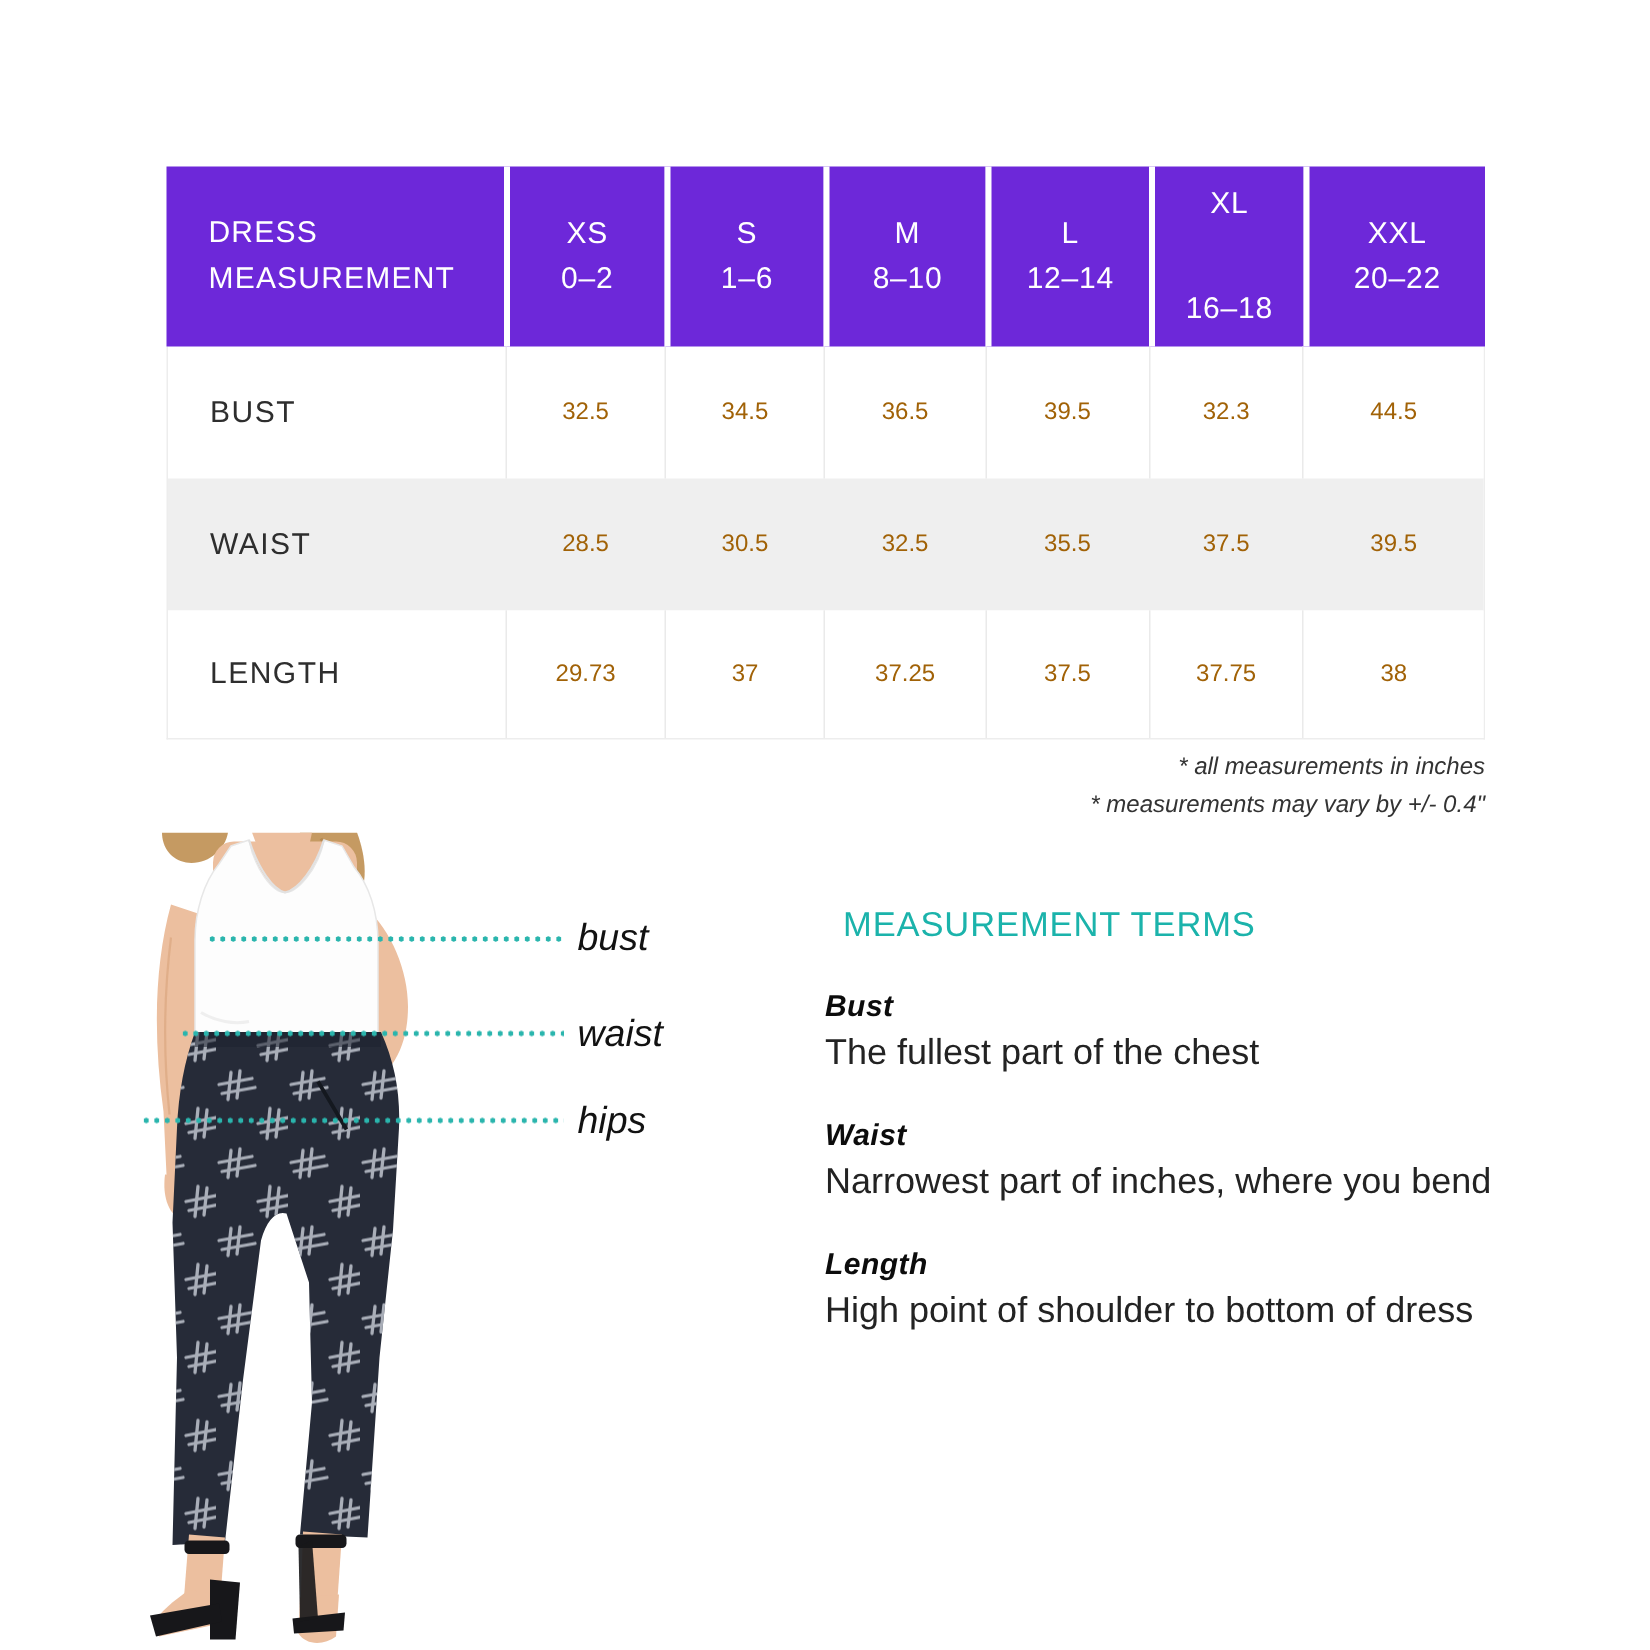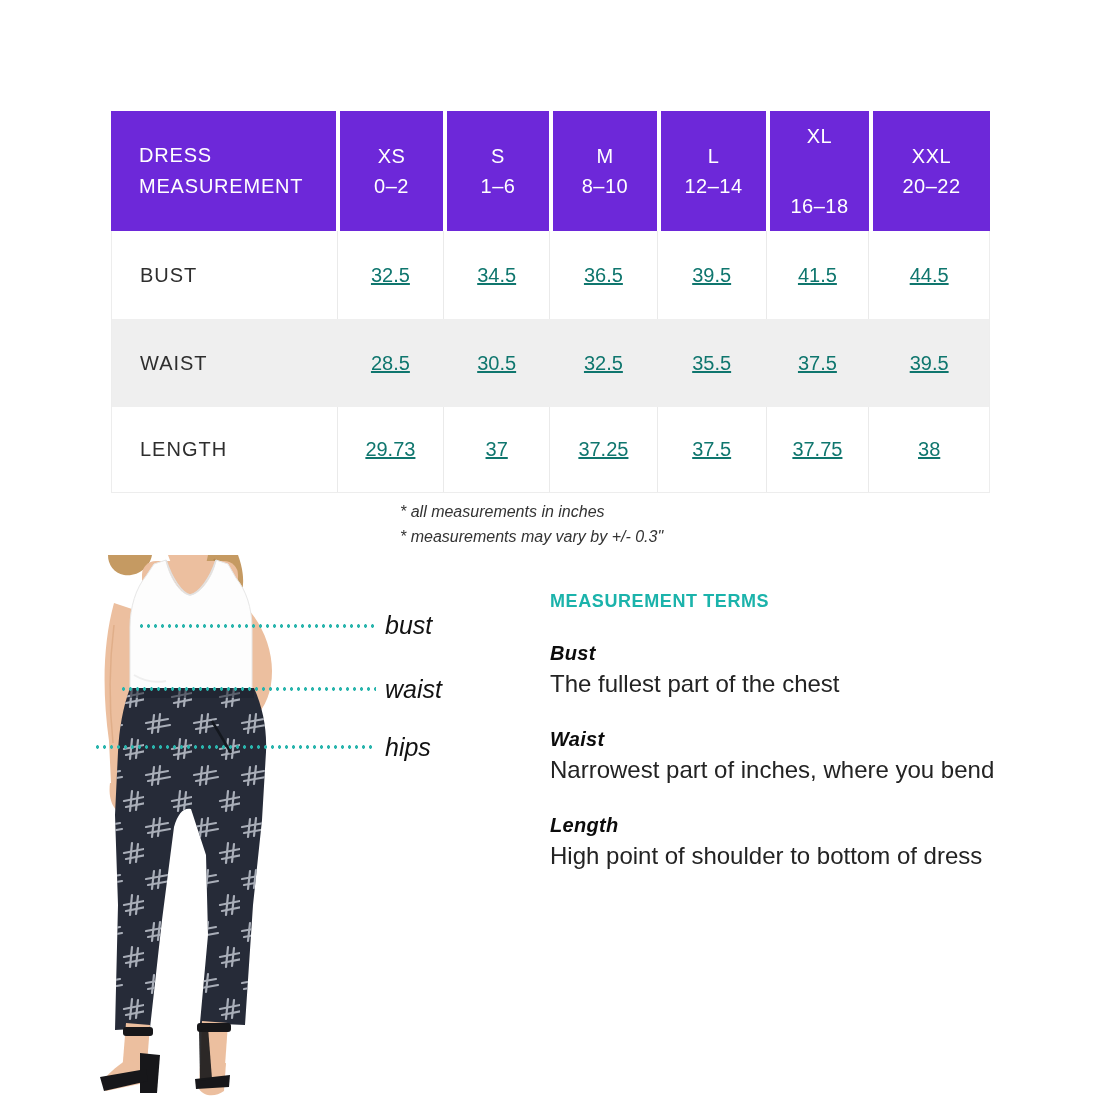--- a/index.html
+++ b/index.html
@@ -26,7 +26,7 @@
   .trow .cell + .cell{border-left:1px solid #eaeaea;}
   .trow.striped .cell + .cell{border-left-color:#efefef;}
   .rowlabel{padding-left:28px;font-size:20px;letter-spacing:1px;color:#2e2e2e;}
-  .val{justify-content:center;font-size:20px;color:#0f766e;text-decoration:underline;}
+  .val{justify-content:center;font-size:16px;color:#a16207;}
   
   .footnotes{position:absolute;left:400px;top:499px;width:590px;
              font-style:italic;font-size:16px;line-height:25px;color:#333333;}

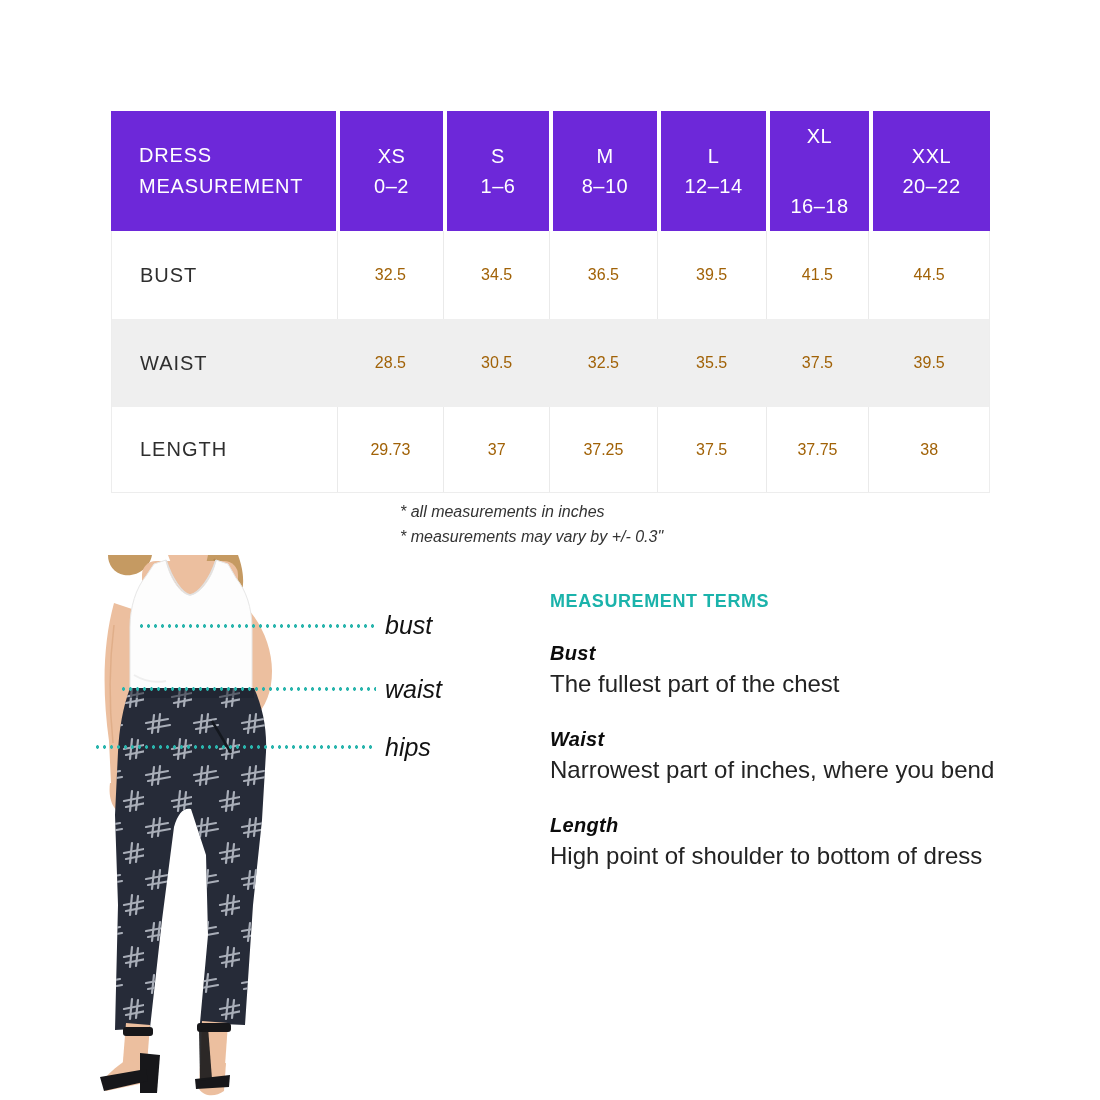--- a/index.html
+++ b/index.html
@@ -93,7 +93,7 @@
         <div class="cell c2 val">34.5</div>
         <div class="cell c3 val">36.5</div>
         <div class="cell c4 val">39.5</div>
-        <div class="cell c5 val">41.5</div>
+        <div class="cell c5 val">32.3</div>
         <div class="cell c6 val">44.5</div>
       </div>
       <div class="trow striped">

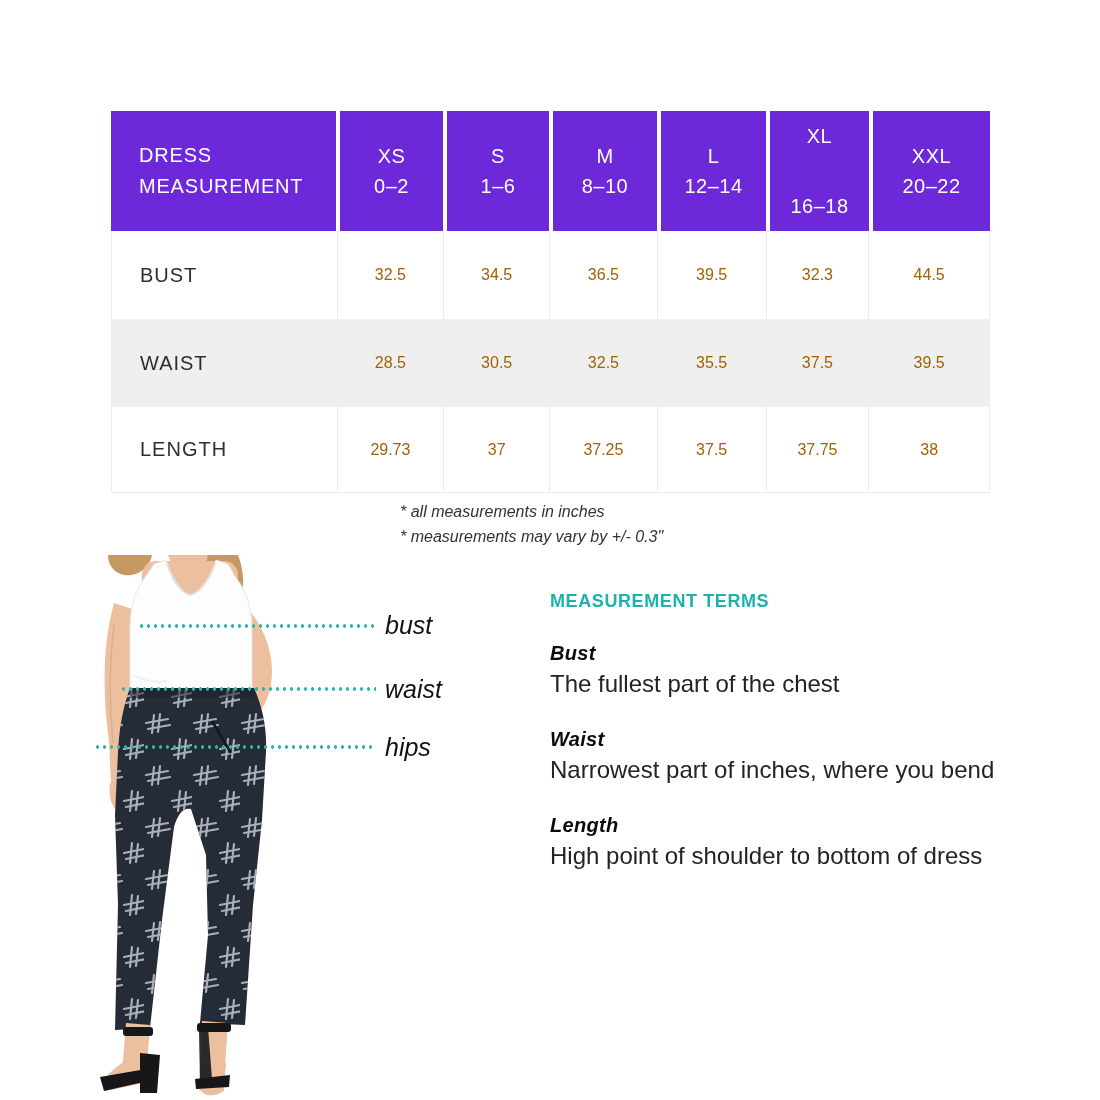--- a/index.html
+++ b/index.html
@@ -28,7 +28,7 @@
   .rowlabel{padding-left:28px;font-size:20px;letter-spacing:1px;color:#2e2e2e;}
   .val{justify-content:center;font-size:16px;color:#a16207;}
   
-  .footnotes{position:absolute;left:400px;top:499px;width:590px;
+  .footnotes{position:absolute;left:400px;top:499px;width:590px;text-align:right;
              font-style:italic;font-size:16px;line-height:25px;color:#333333;}
   
   .model{position:absolute;left:96px;top:555px;width:250px;height:545px;}

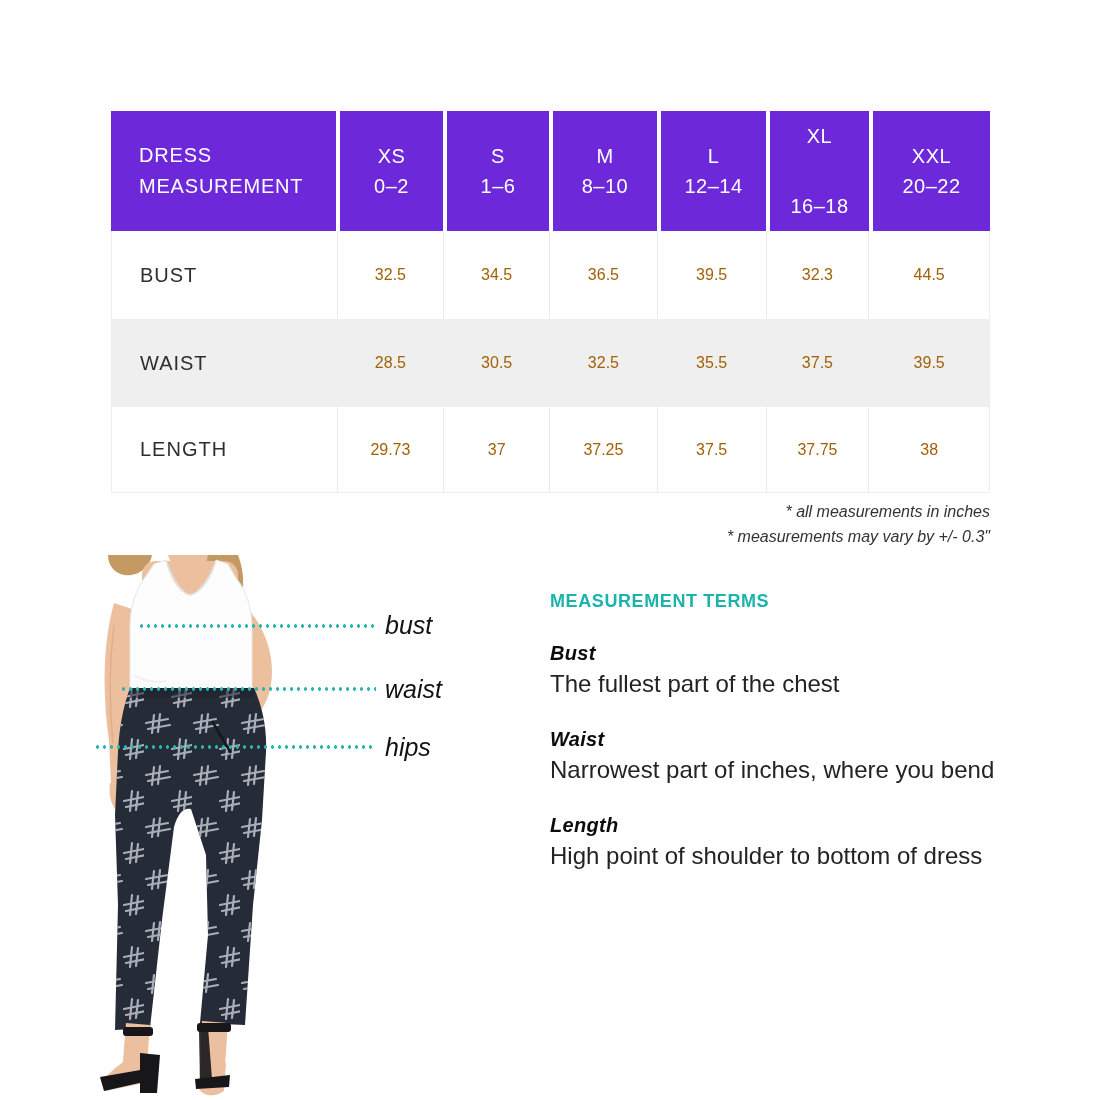--- a/index.html
+++ b/index.html
@@ -119,7 +119,7 @@
 
   <div class="footnotes">
     <div>* all measurements in inches</div>
-    <div>* measurements may vary by +/- 0.3"</div>
+    <div>* measurements may vary by +/- 0.4"</div>
   </div>
 
   <svg class="model" viewBox="0 0 250 545" aria-hidden="true">

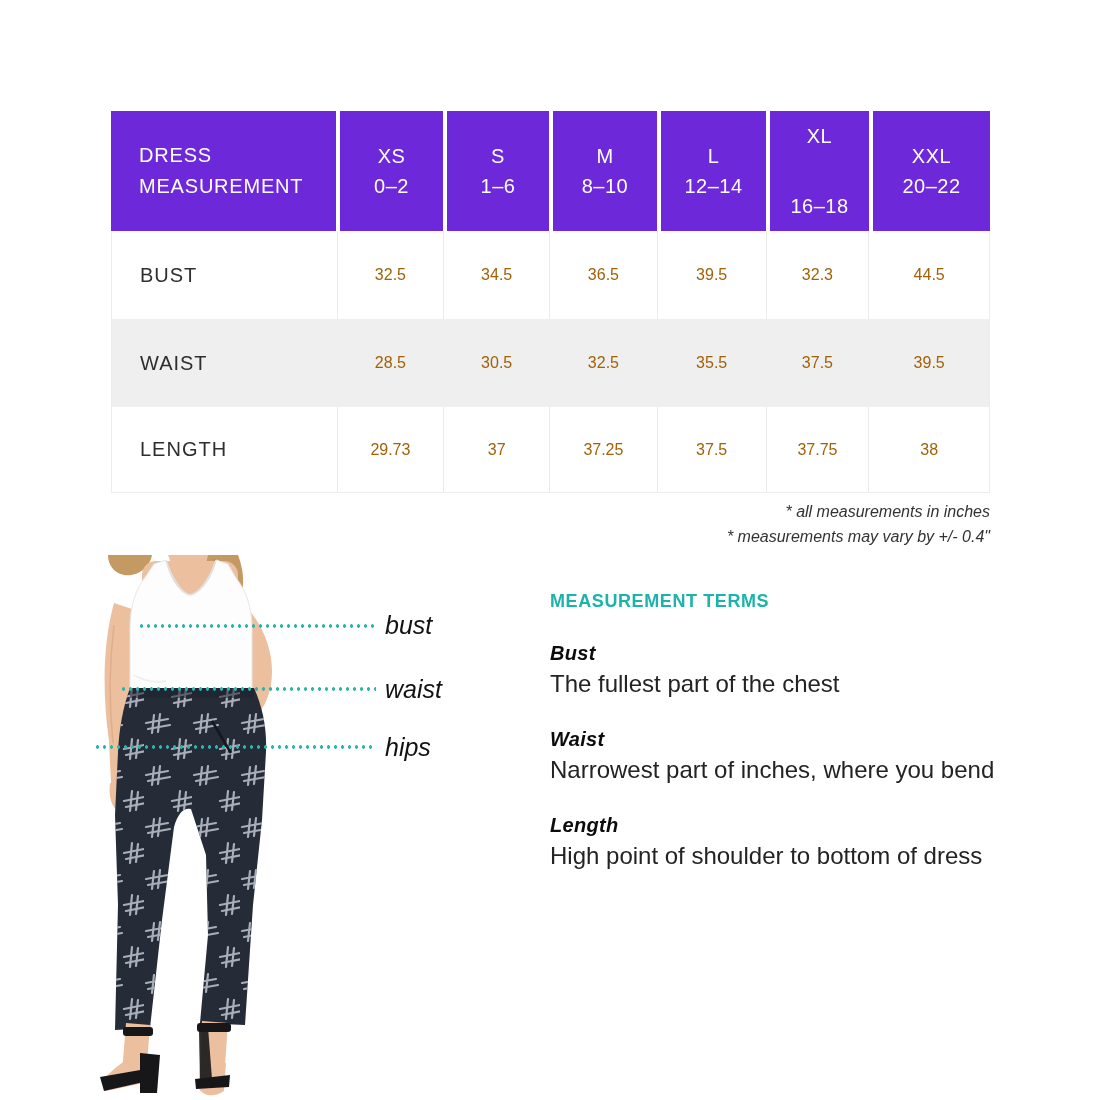--- a/index.html
+++ b/index.html
@@ -44,7 +44,7 @@
   .lbl-hips{top:733px;}
   
   .terms{position:absolute;left:550px;top:591px;width:470px;}
-  .terms h2{margin:0;font-weight:700;font-size:18px;letter-spacing:0.6px;color:#1bb3ab;}
+  .terms h2{margin:12px;font-weight:400;font-size:23px;letter-spacing:0.6px;color:#1bb3ab;}
   .term-item{margin-top:30px;}
   .term-name{font-size:20px;font-weight:bold;font-style:italic;color:#0c0c0c;letter-spacing:0.3px;}
   .term-def{font-size:24px;color:#232323;margin-top:4px;line-height:29px;}

